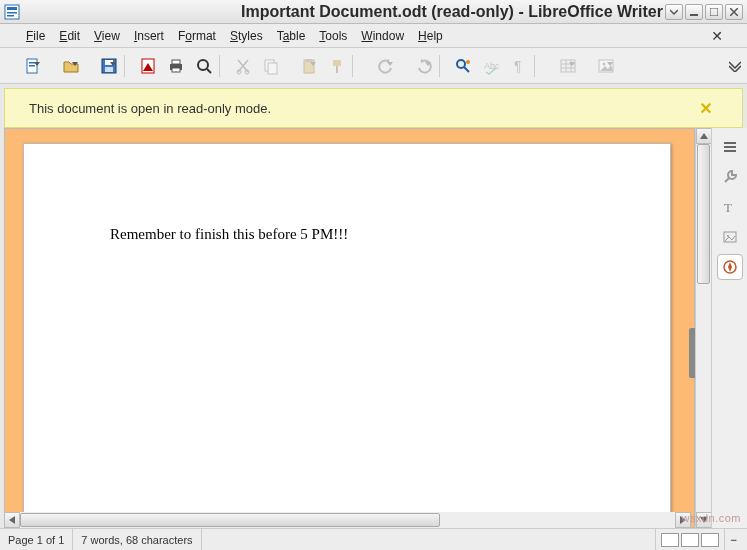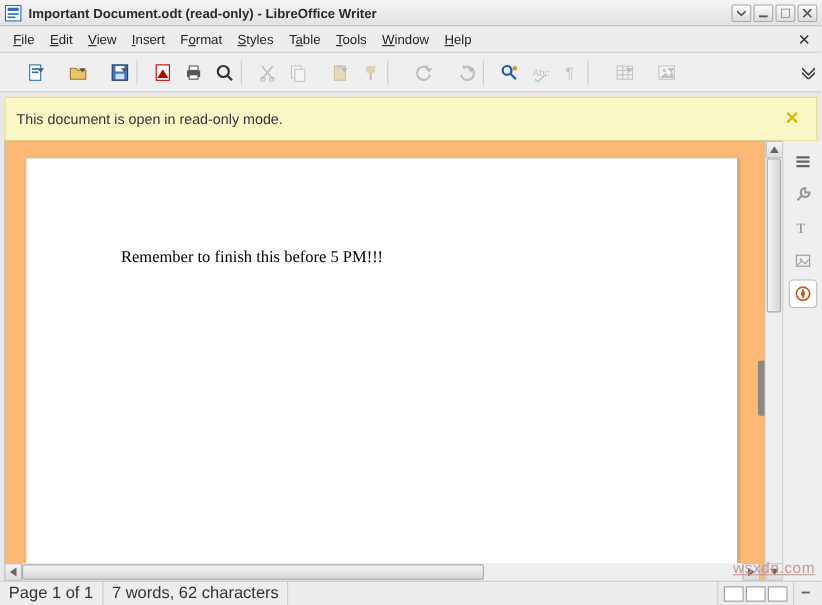--- a/index.html
+++ b/index.html
@@ -28,9 +28,9 @@
   }
   .titlebar .title {
     flex: 1;
-    text-align: left;
+    text-align: right;
     font-weight: bold;
-    font-size: 12px;
+    font-size: 16px;
     color: #2a2a2a;
   }
   .titlebar .win-btn {

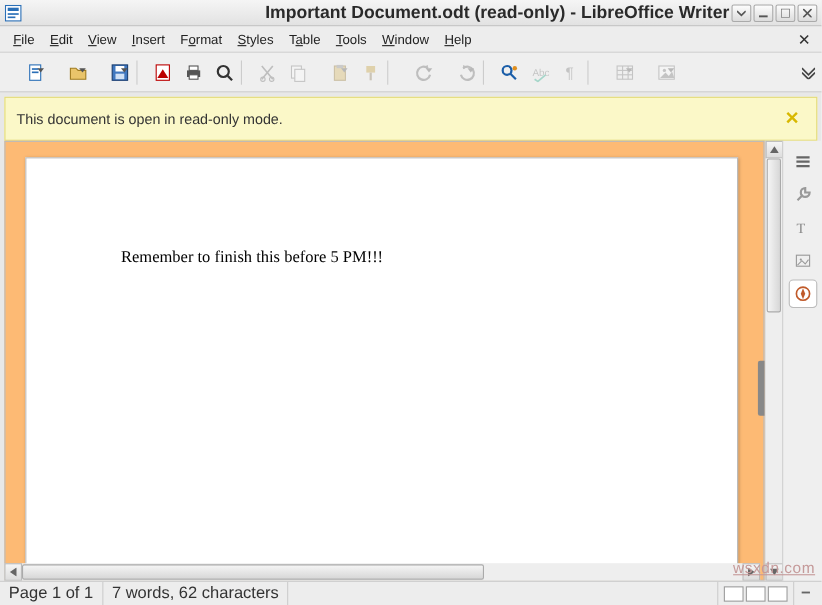--- a/index.html
+++ b/index.html
@@ -49,7 +49,7 @@
     border-bottom: 1px solid #ccc;
     display: flex;
     align-items: center;
-    padding: 0 6px;
+    padding: 0 20px;
     gap: 2px;
   }
   .menubar .menu {

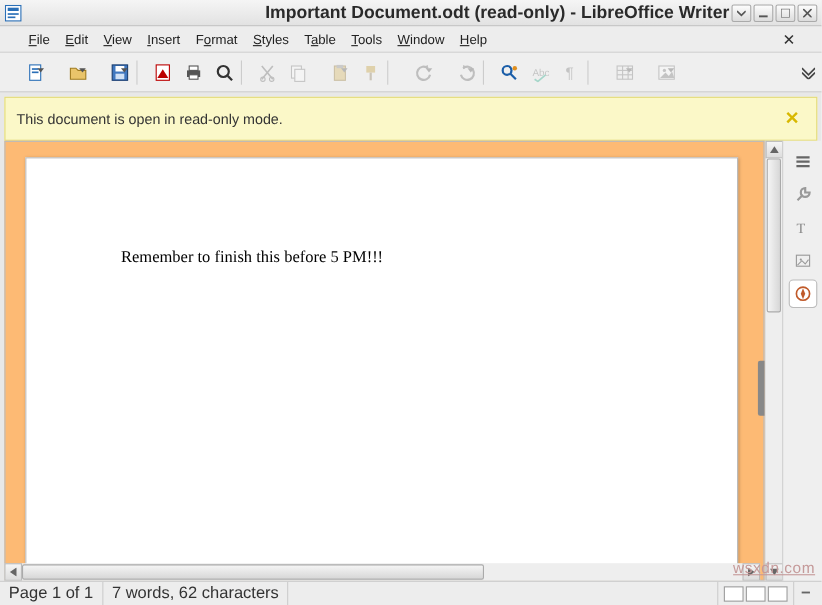--- a/index.html
+++ b/index.html
@@ -98,7 +98,7 @@
     margin: 4px;
     display: flex;
     align-items: center;
-    padding: 0 10px;
+    padding: 0 24px;
     gap: 16px;
   }
   .infobar .msg { flex: 1; color: #333; font-size: 13px; }

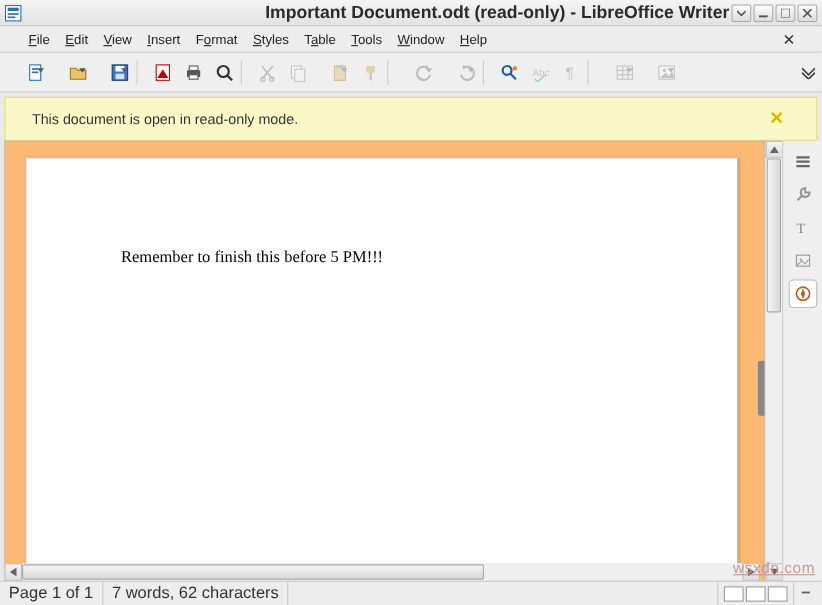--- a/index.html
+++ b/index.html
@@ -211,7 +211,7 @@
   .zoom .slider{width:0px;height:4px;background:#bbb;border-radius:2px;position:relative;}
   .watermark{
     position:absolute;right:6px;bottom:26px;
-    font-size:14px;color:#c59a9a;letter-spacing:.5px;text-decoration:underline;
+    font-size:11px;color:#c59a9a;letter-spacing:.5px;
   }
 </style>
 </head>

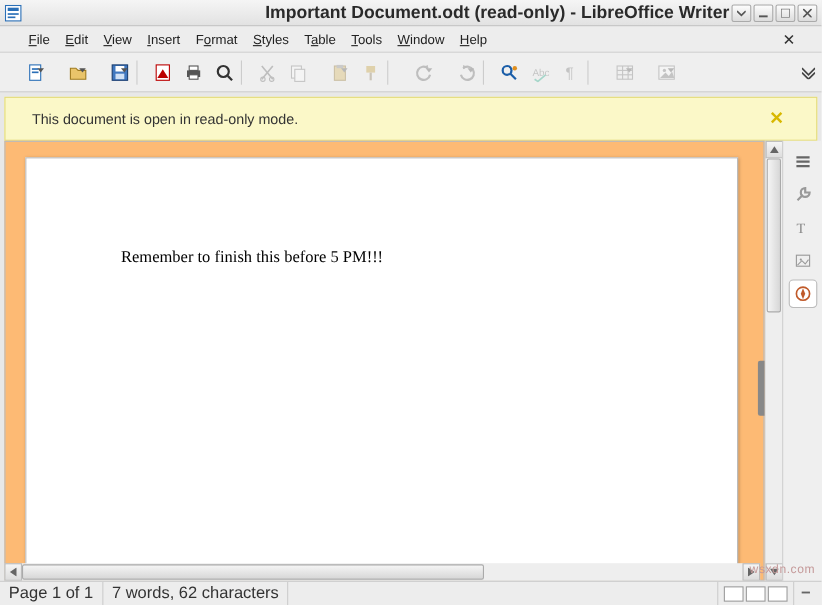--- a/index.html
+++ b/index.html
@@ -198,7 +198,7 @@
   .statusbar {
     position:absolute;left:0;right:0;bottom:0;height:22px;
     background:#ededed;border-top:1px solid #ccc;
-    display:flex;align-items:center;font-size:15px;color:#333;
+    display:flex;align-items:center;font-size:11px;color:#333;
   }
   .statusbar .cell{
     padding:0 8px;height:100%;display:flex;align-items:center;

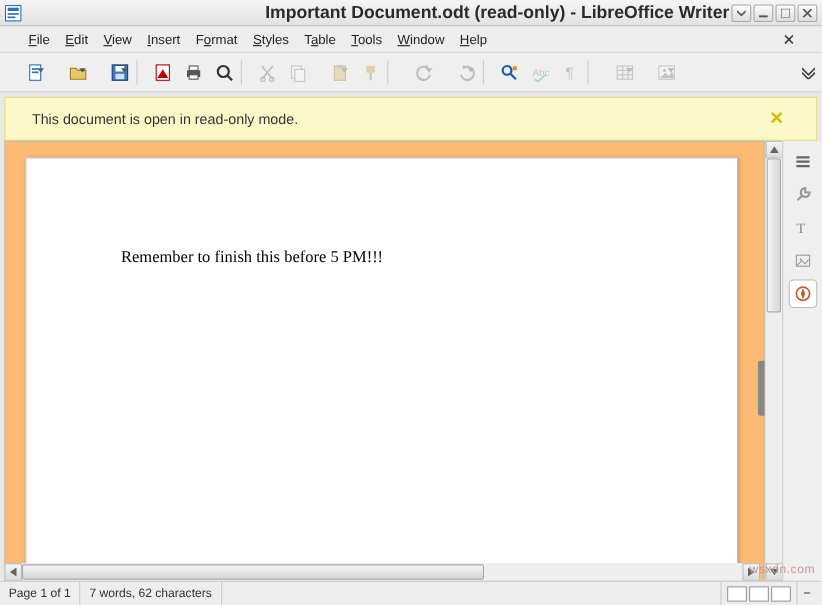--- a/index.html
+++ b/index.html
@@ -473,7 +473,7 @@
 
 <div class="statusbar">
   <span class="cell">Page 1 of 1</span>
-  <span class="cell">7 words, 62 characters</span>
+  <span class="cell">7 words, 68 characters</span>
   <span class="spacer"></span>
   <span class="viewicons">
     <span></span>

